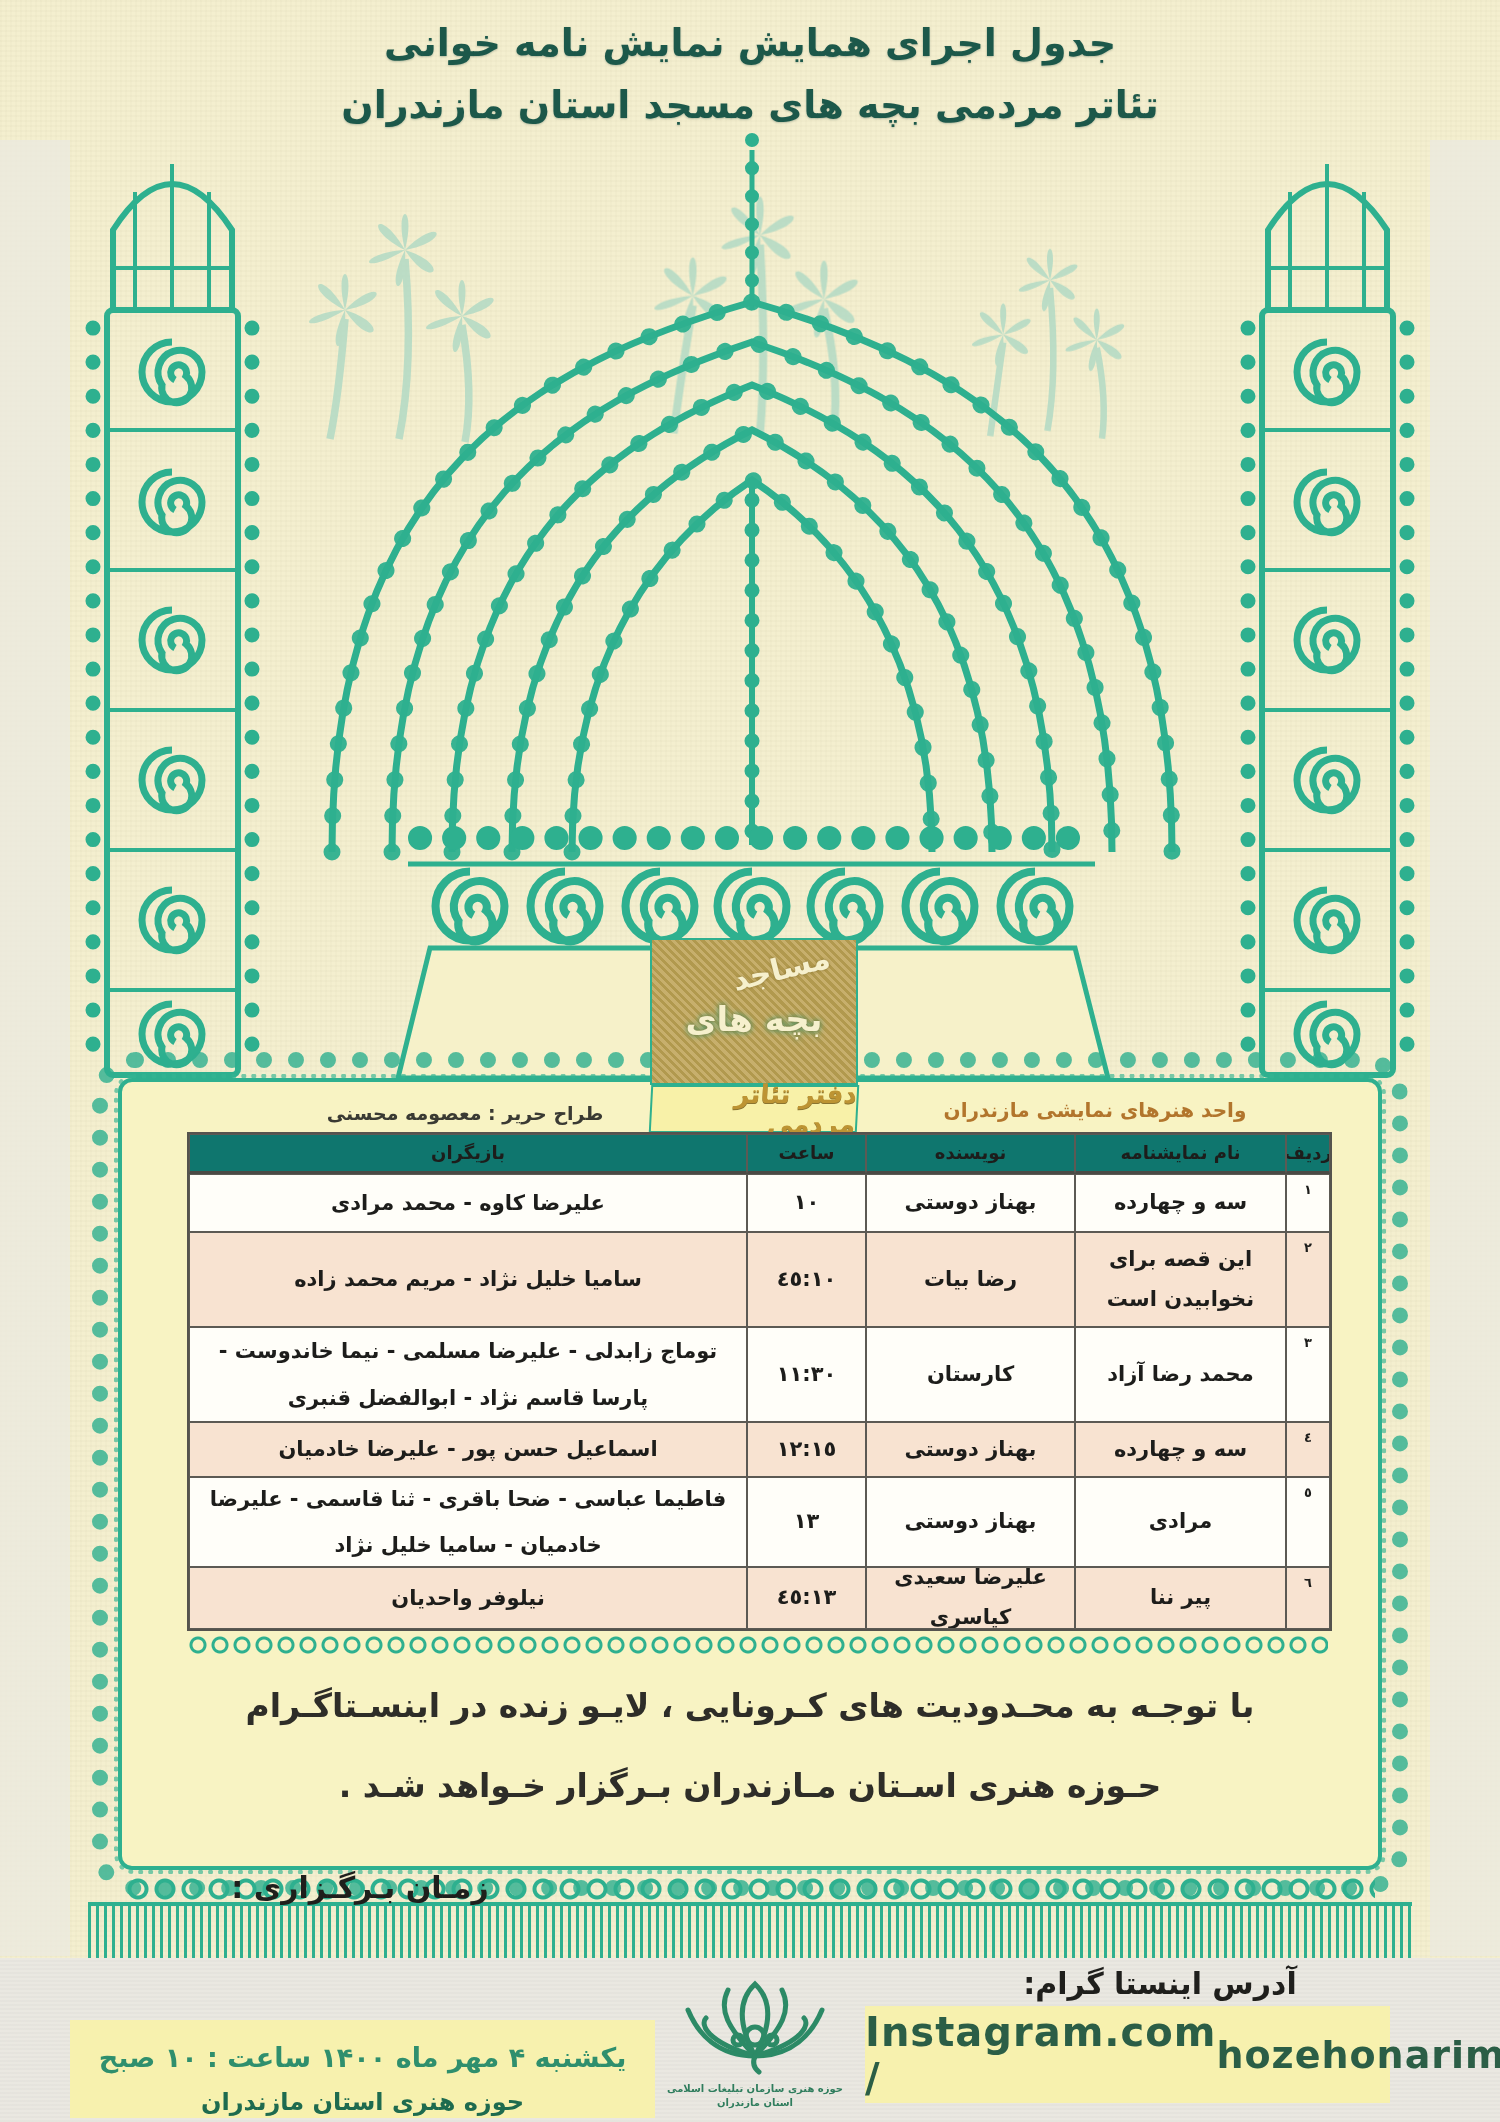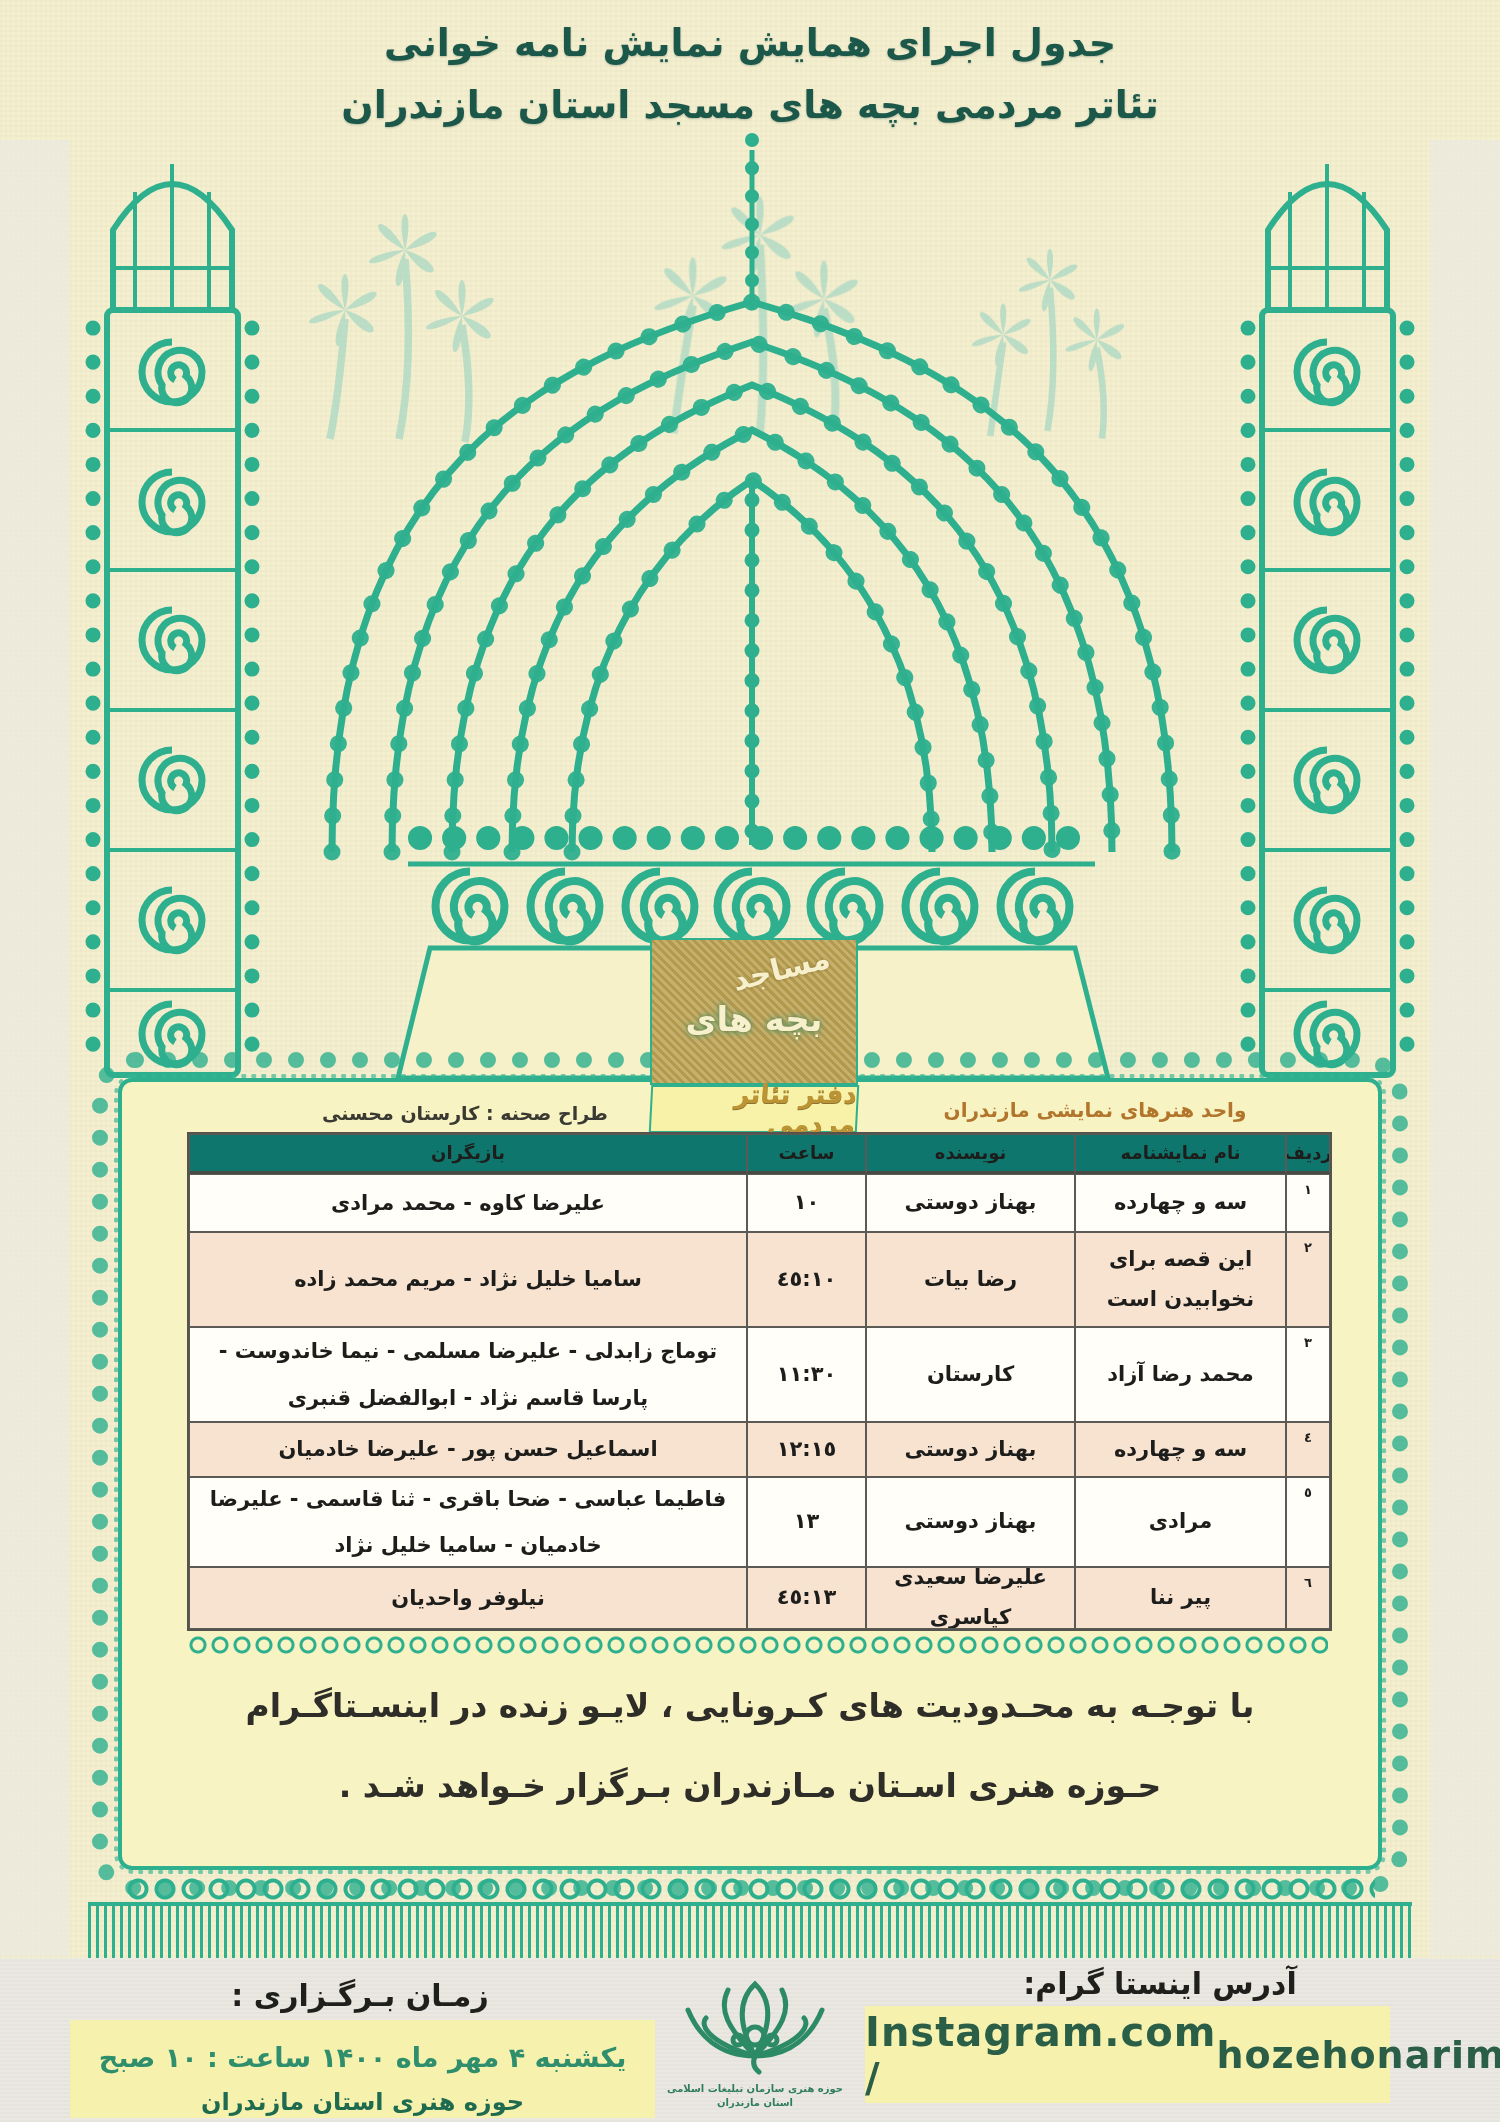--- a/index.html
+++ b/index.html
@@ -210,7 +210,7 @@
   <div class="badge-strip" dir="rtl">دفتر تئاتر مردمی</div>
 
   <div class="unit-label" dir="rtl">واحد هنرهای نمایشی مازندران</div>
-  <div class="designer-label" dir="rtl">طراح صحنه : کارستان محسنی</div>
+  <div class="designer-label" dir="rtl">طراح حریر : معصومه محسنی</div>
 
   <div class="sched-table">
     <div class="cell head">ردیف</div>

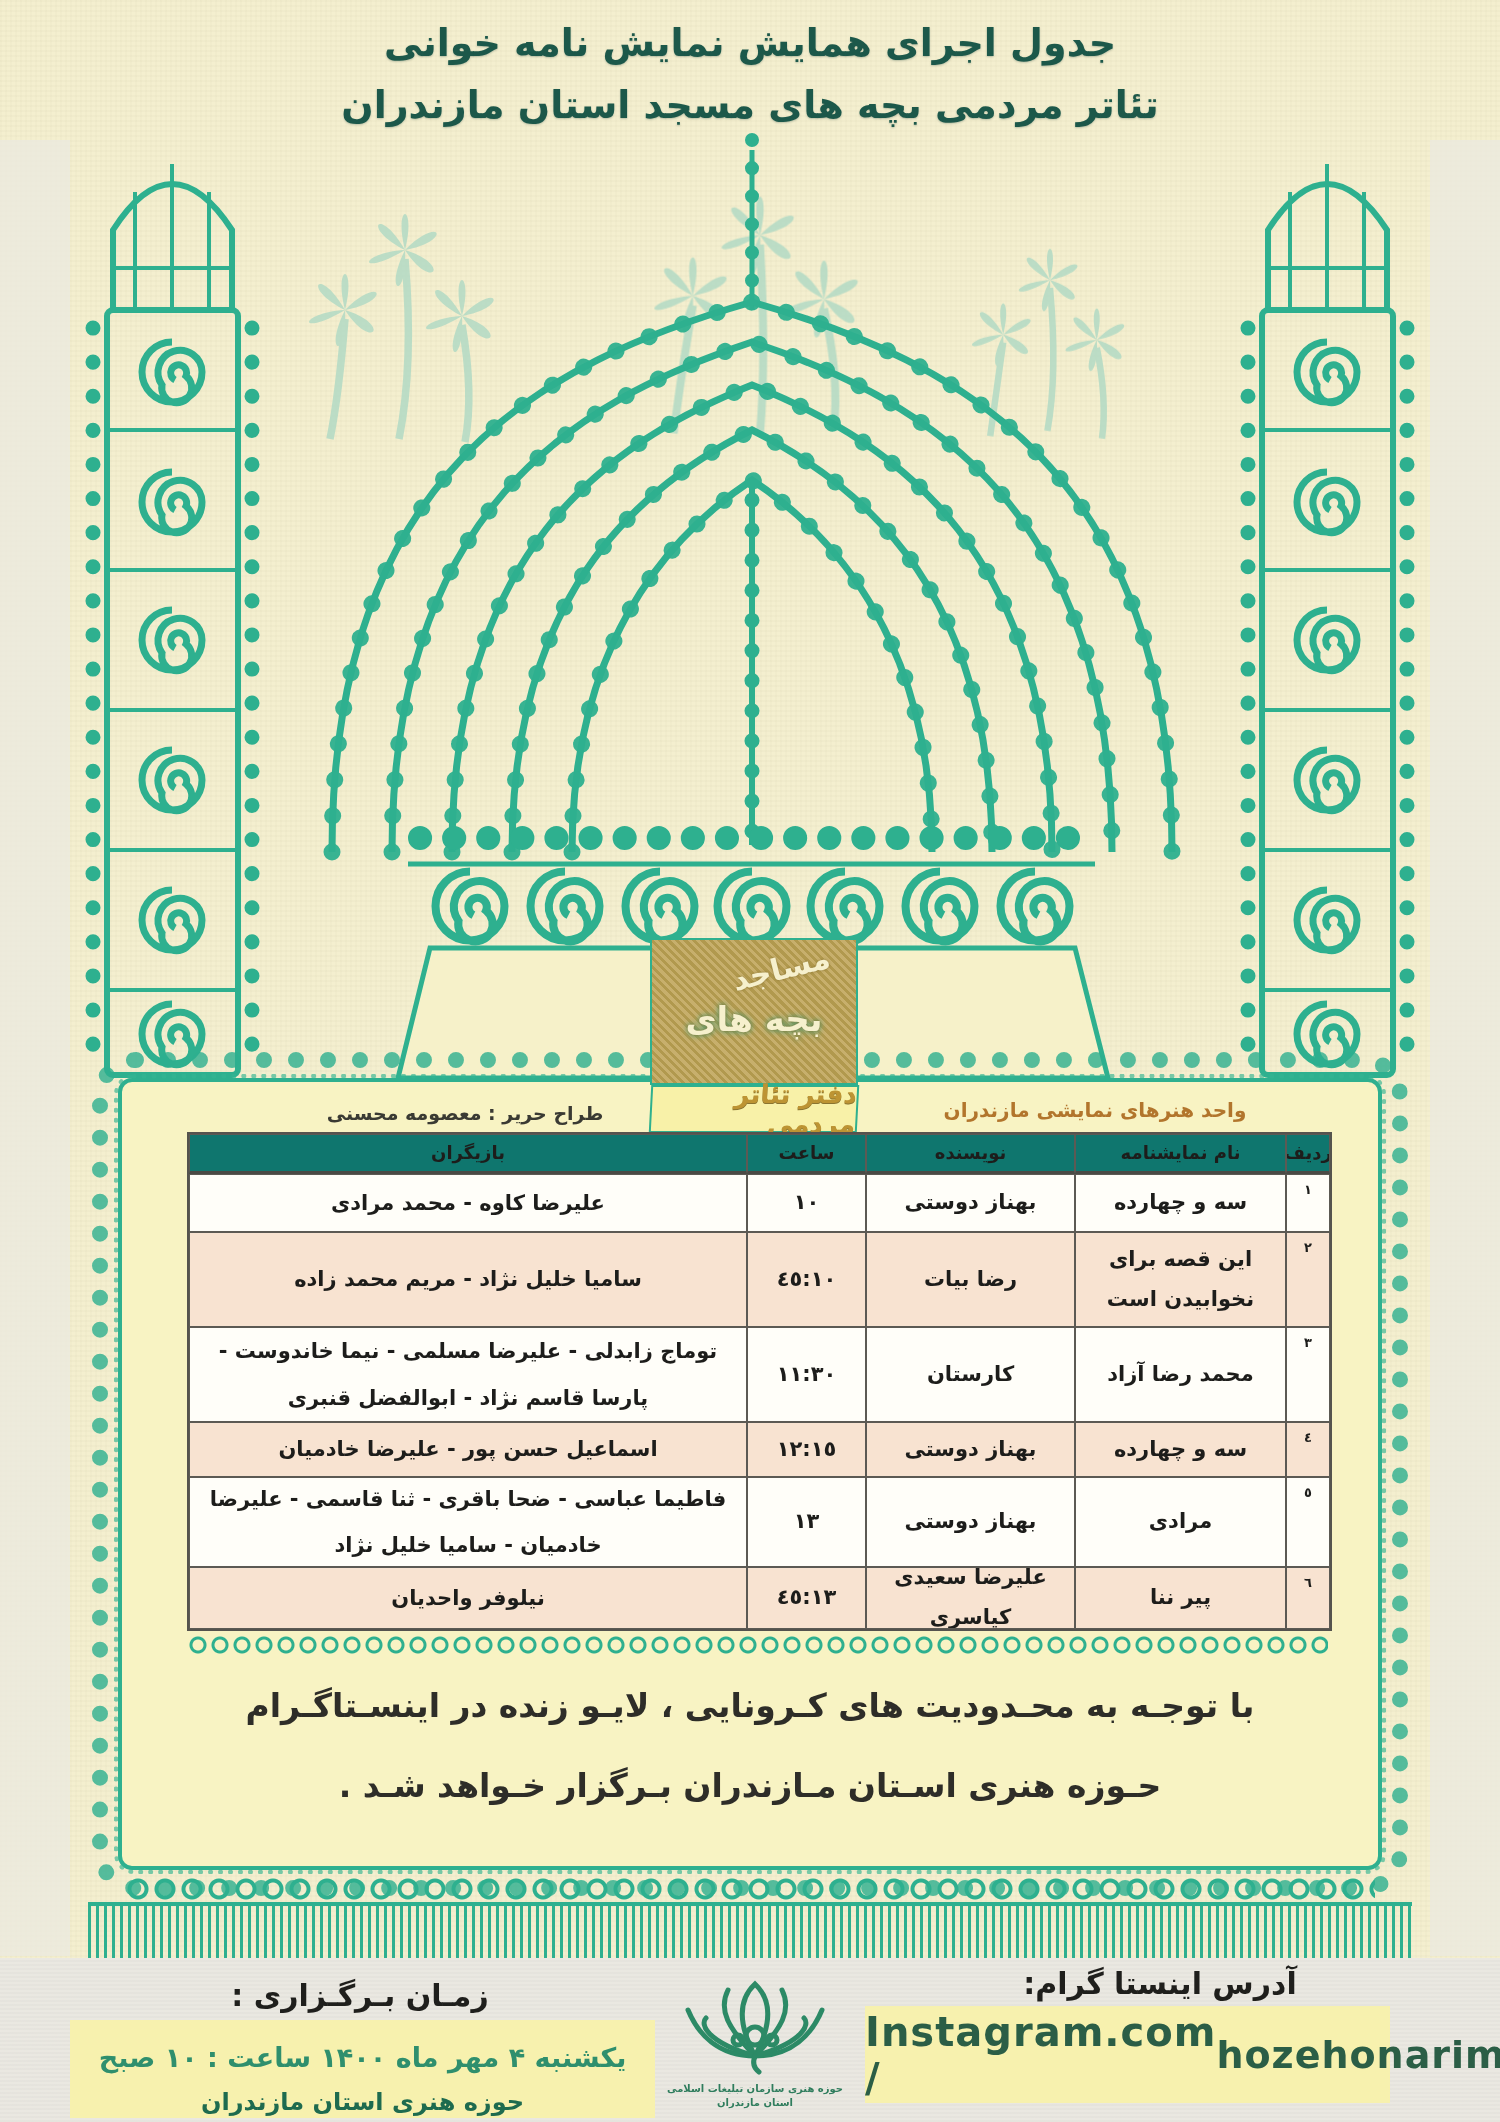--- a/index.html
+++ b/index.html
@@ -87,7 +87,7 @@
   .insta-box .u1{color:#2b5e46;font-size:40px;font-weight:900;letter-spacing:1px;}
   .insta-box .u2{color:#2b5e46;font-size:38px;font-weight:900;letter-spacing:1px;}
 
-  .sched-heading{position:absolute;left:160px;top:1978px;width:400px;text-align:center;
+  .sched-heading{position:absolute;left:160px;top:1870px;width:400px;text-align:center;
     color:#1f1f1c;font-size:30px;font-weight:900;direction:rtl;}
   .sched-box{position:absolute;left:70px;top:2020px;width:585px;height:98px;background:#f7f1ae;
     display:flex;flex-direction:column;align-items:center;justify-content:space-around;padding:22px 0;box-sizing:border-box;direction:rtl;}

